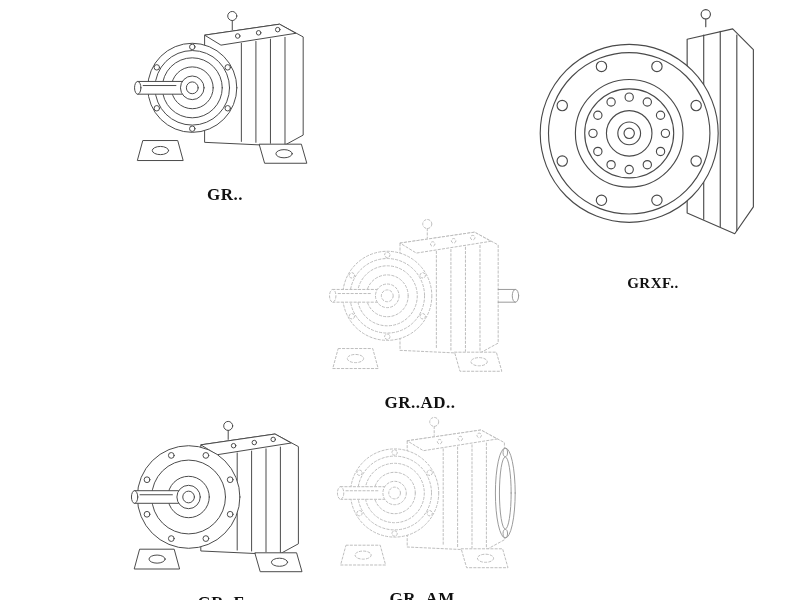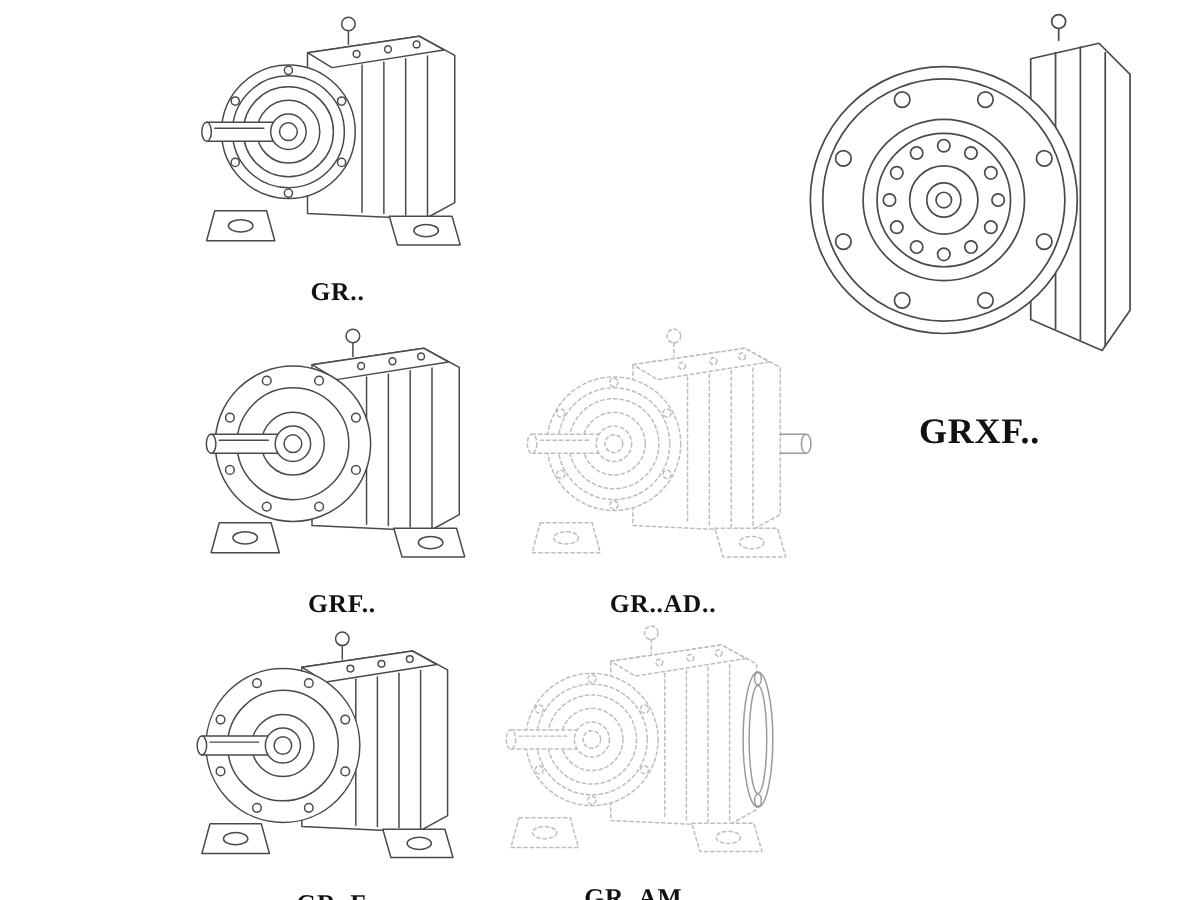--- a/index.html
+++ b/index.html
@@ -34,7 +34,7 @@
     color:var(--label-text,#111111);
     white-space:nowrap;
   }
-  .model-label--lg { font-size:24px; margin-top:12px; }
+  .model-label--lg { font-size:15px; margin-top:12px; }
 </style>
 </head>
 <body>

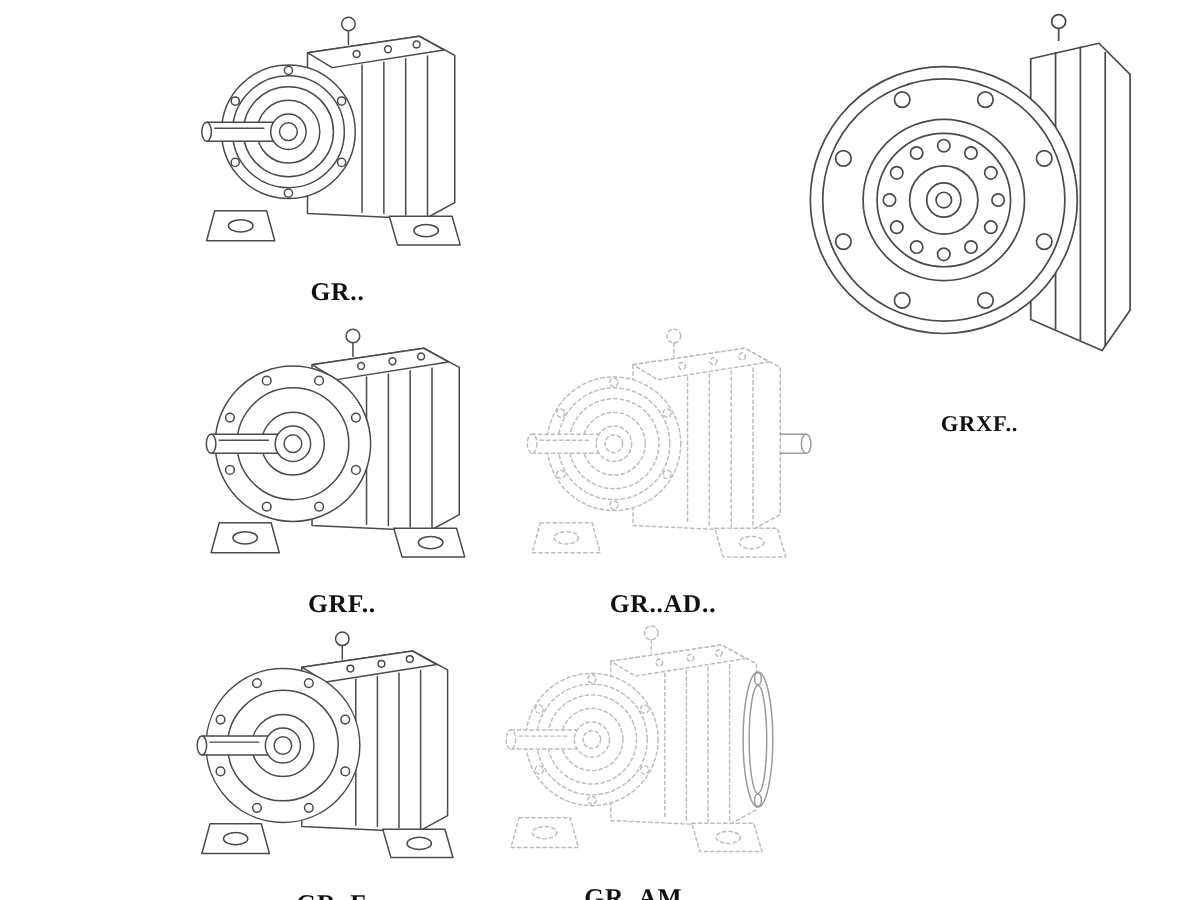--- a/index.html
+++ b/index.html
@@ -188,12 +188,6 @@
     <div class="model-label model-label--lg">GRXF..</div>
   </div>
 
-  <div class="cell" style="left:88px; top:214px; width:200px">
-    <svg class="gb" viewBox="0 0 220 190" style="width:200px">
-        <use href="#gb-flange"></use>
-      </svg>
-    <div class="model-label">GRF..</div>
-  </div>
 
   <div class="cell" style="left:302px; top:214px; width:200px">
     <svg class="gb light" viewBox="0 0 220 190" style="width:200px">

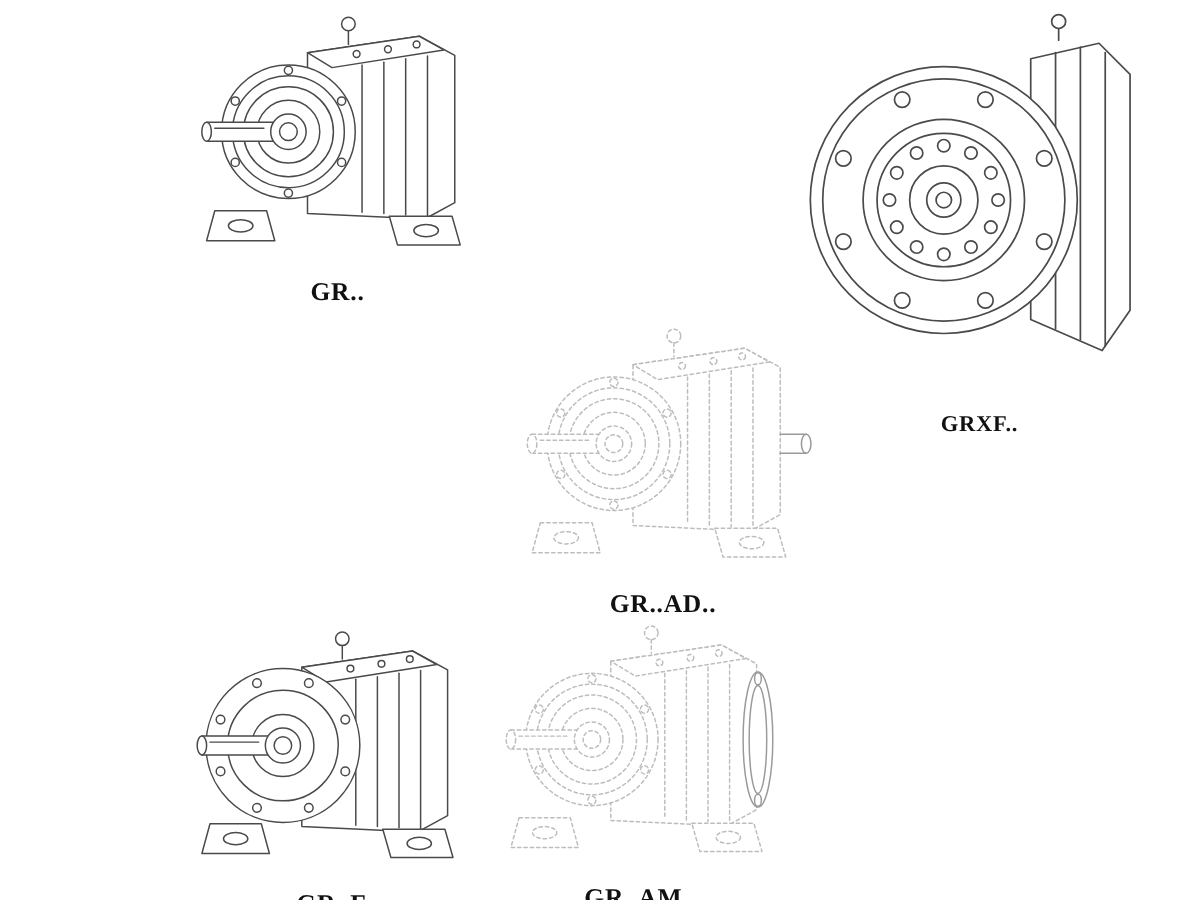--- a/index.html
+++ b/index.html
@@ -189,7 +189,7 @@
   </div>
 
 
-  <div class="cell" style="left:302px; top:214px; width:200px">
+  <div class="cell" style="left:280px; top:214px; width:200px">
     <svg class="gb light" viewBox="0 0 220 190" style="width:200px">
       <use href="#gb-foot"></use>
       <g class="solidpart">

